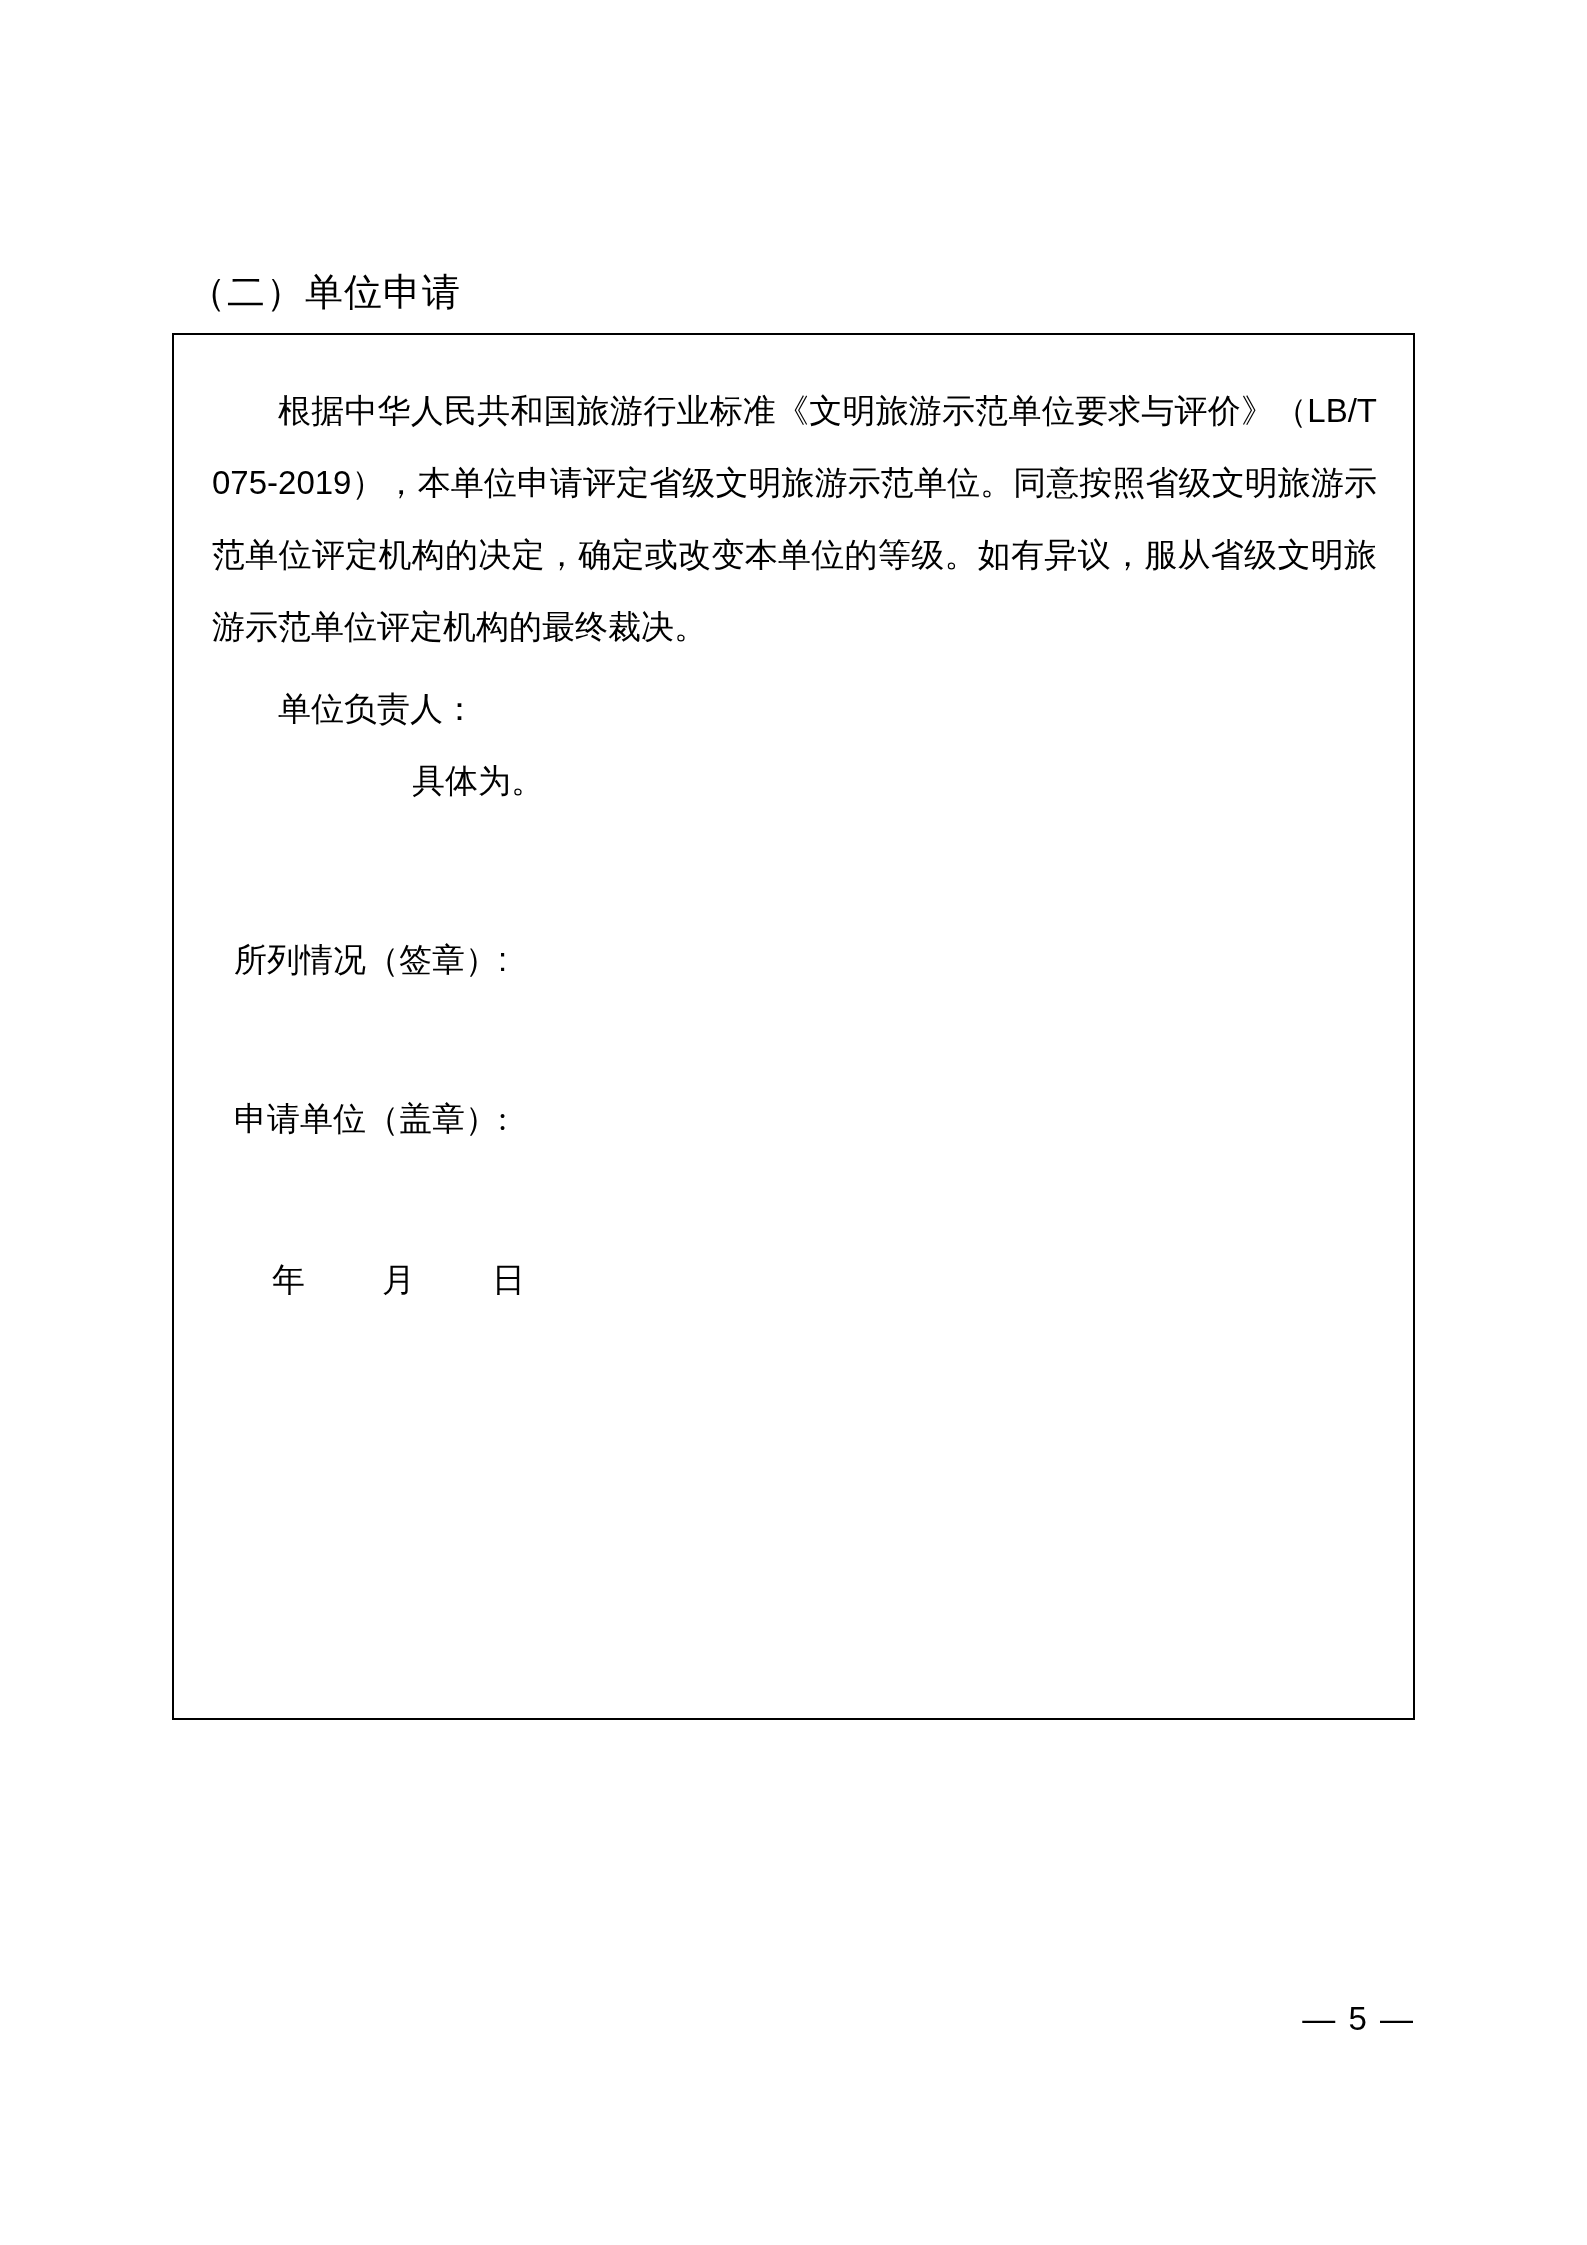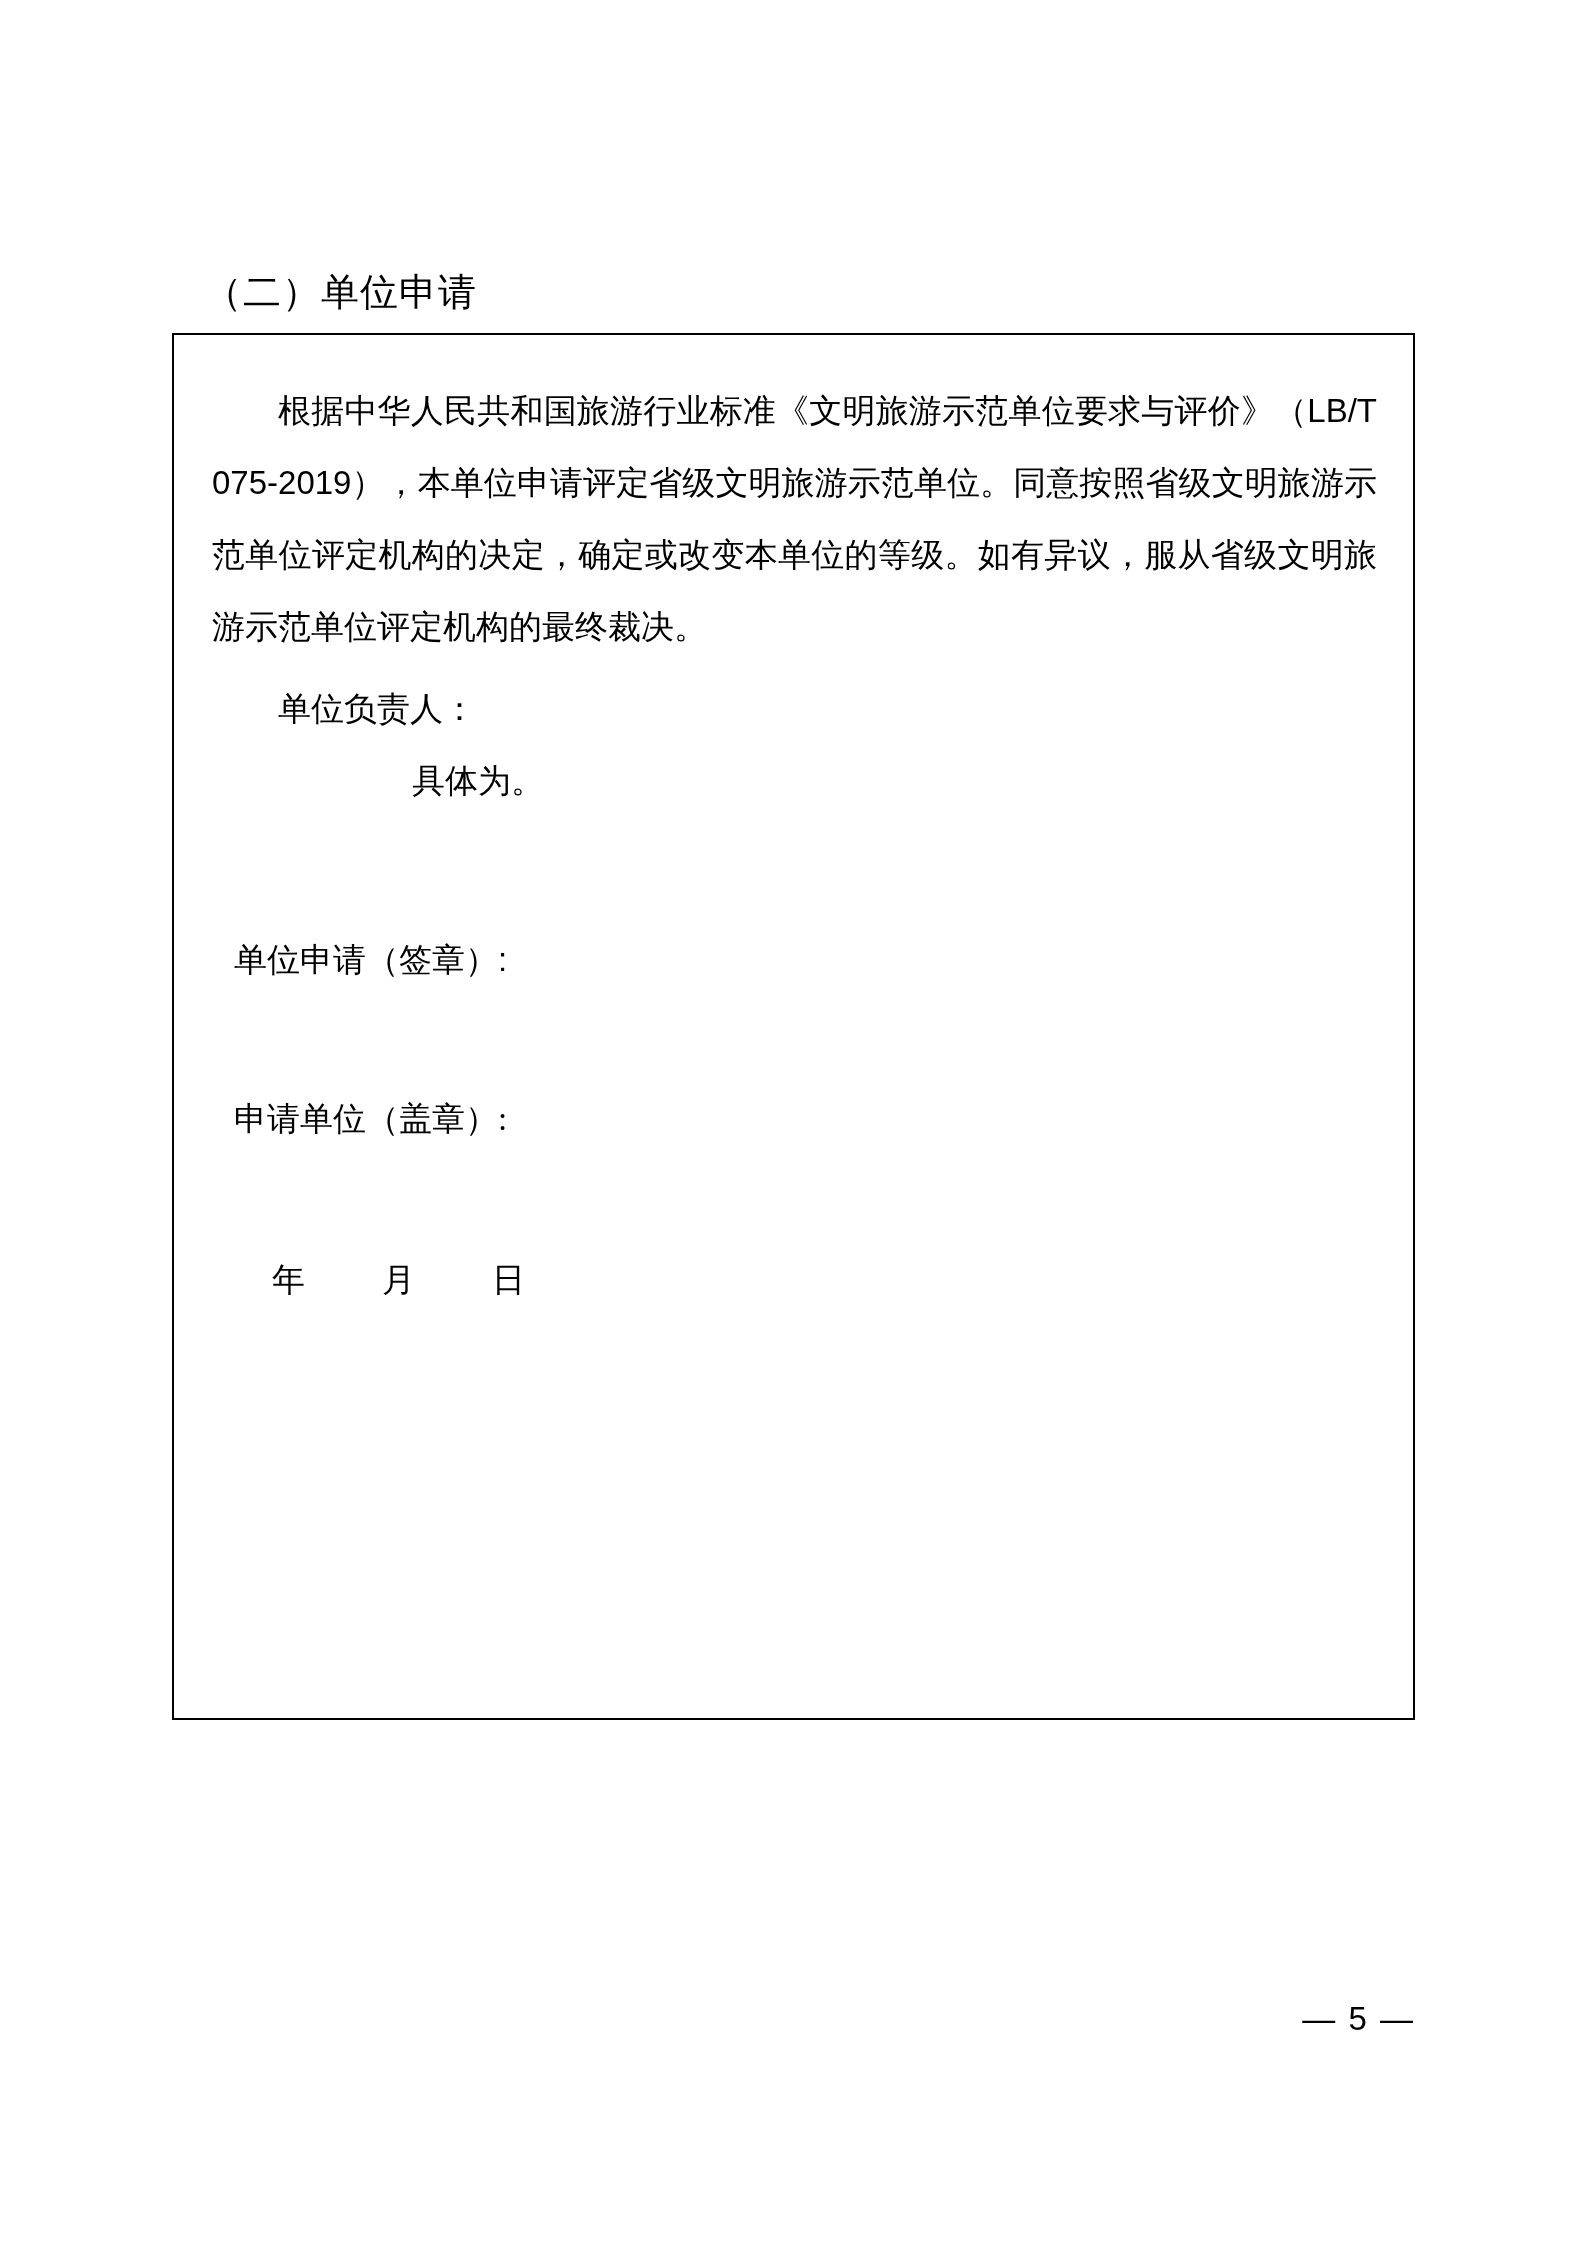--- a/index.html
+++ b/index.html
@@ -27,7 +27,7 @@
 
   .section-title {
     position: absolute;
-    left: 204px;
+    left: 188px;
     top: 268px;
     font-size: 38px;
     letter-spacing: 1px;

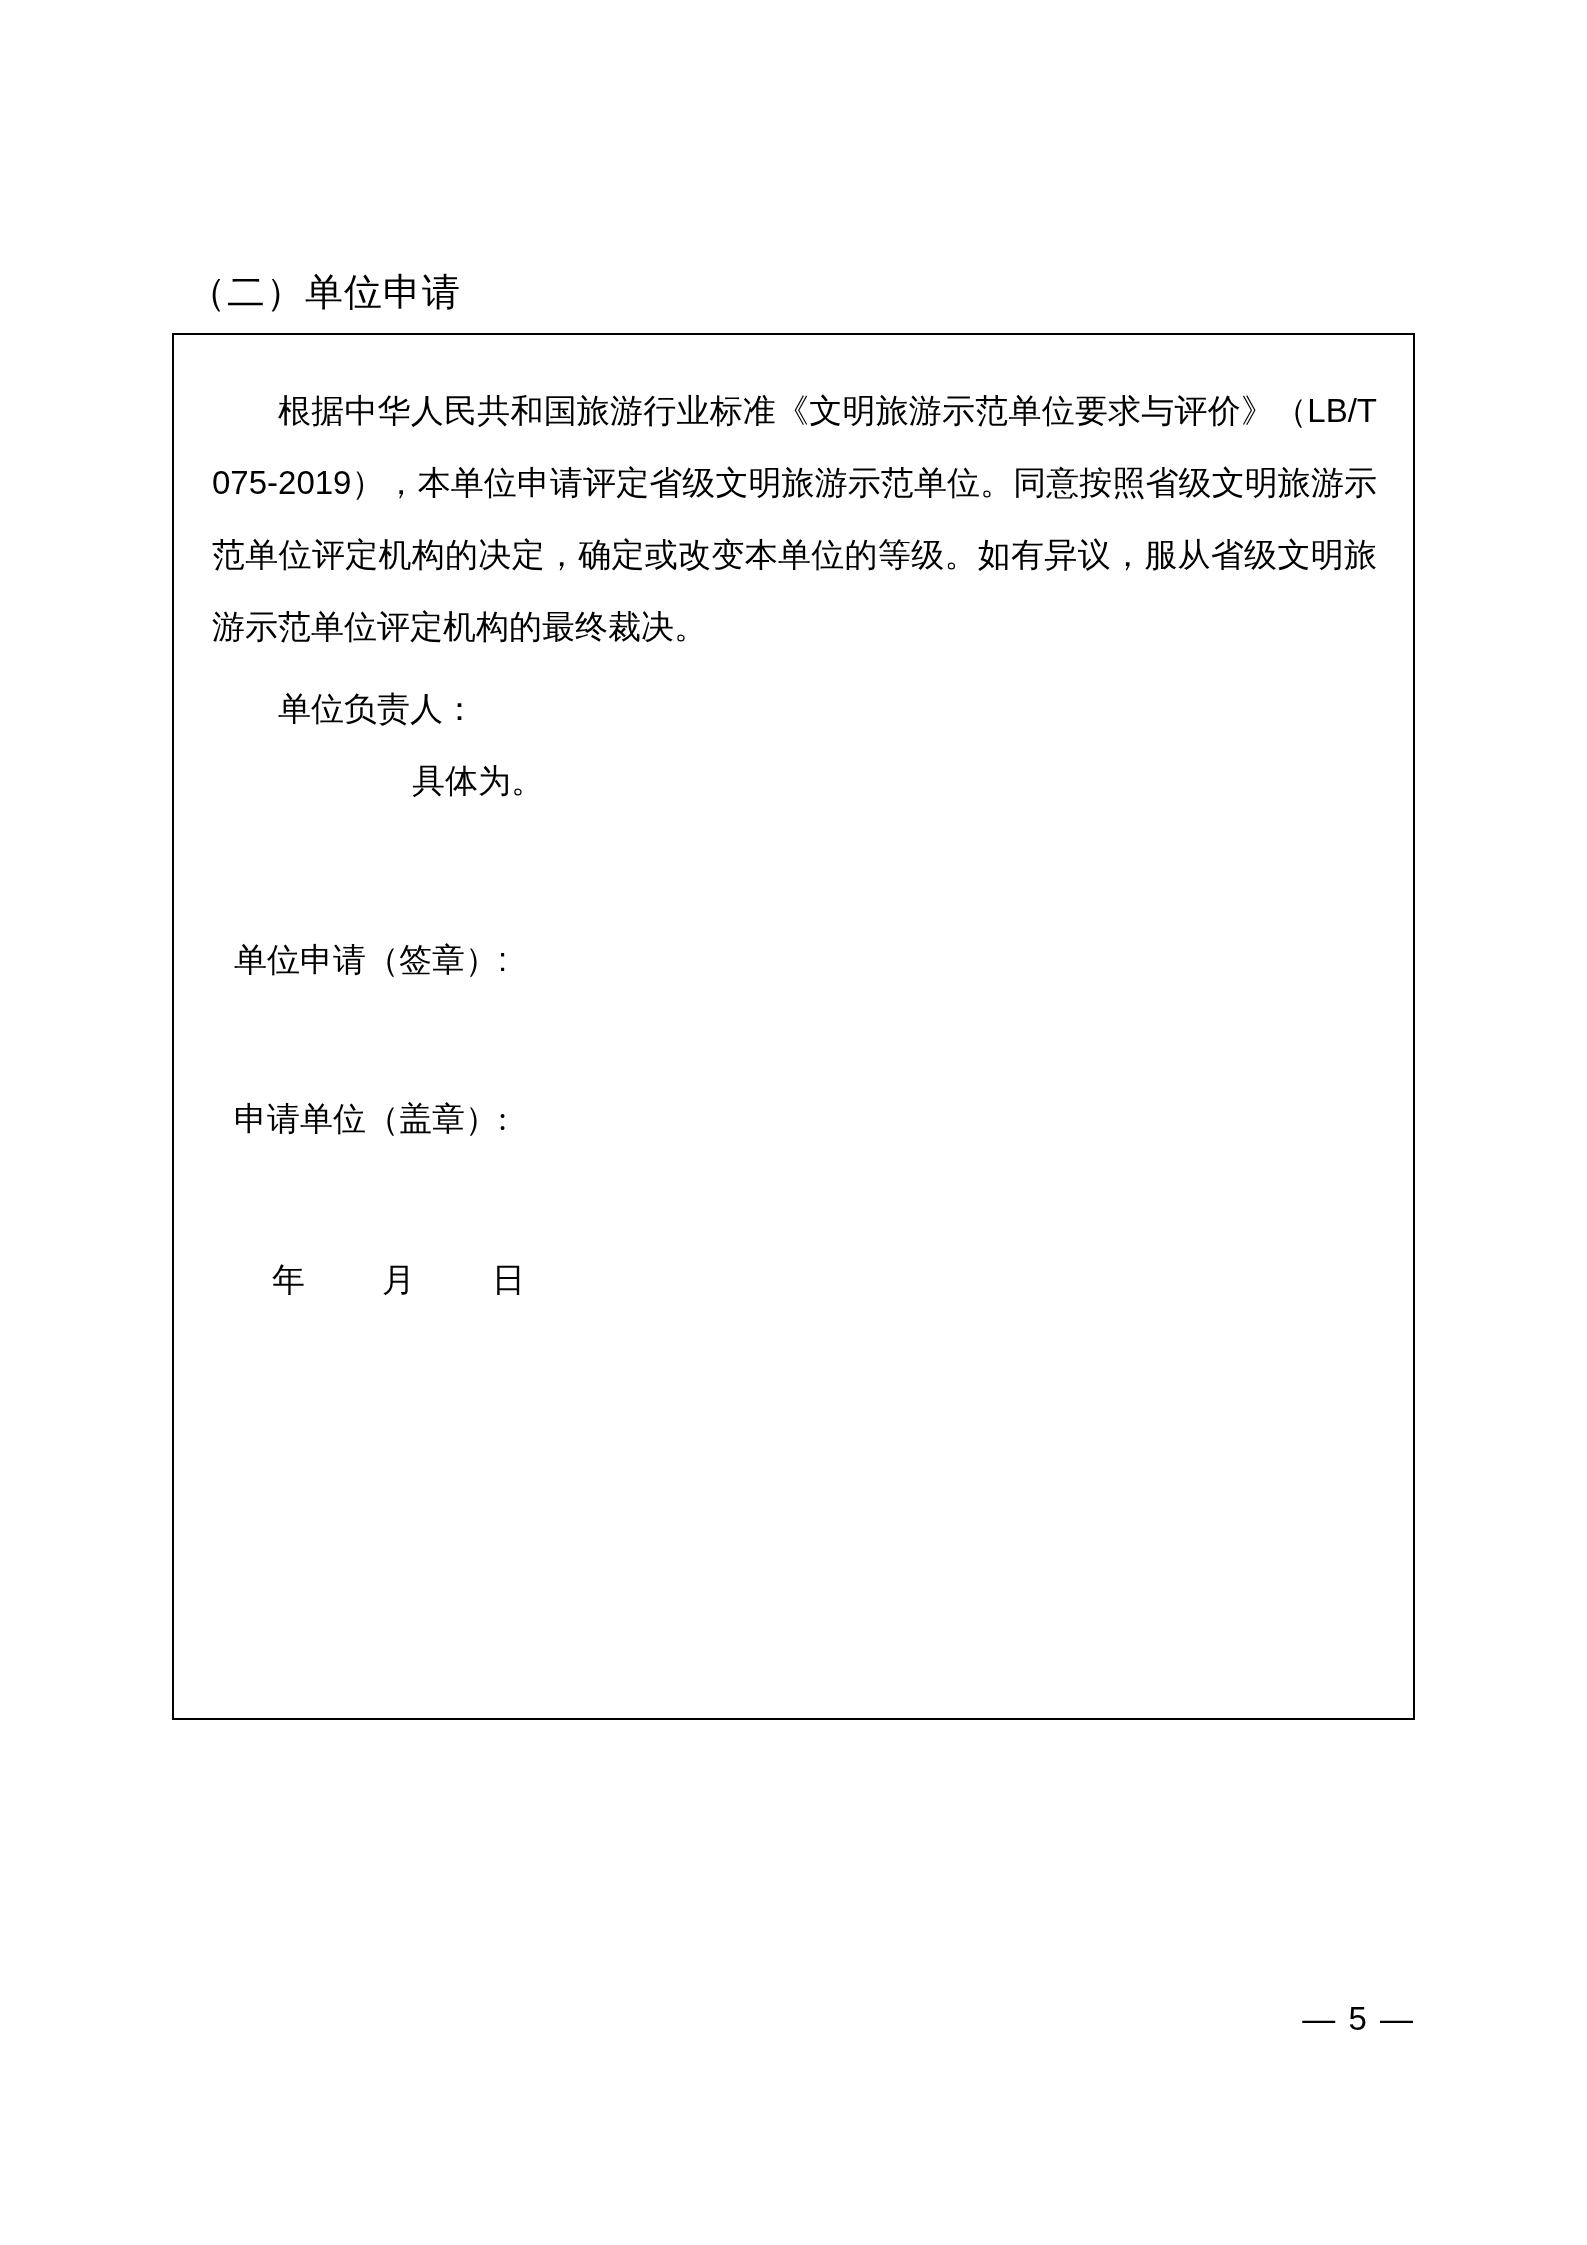--- a/index.html
+++ b/index.html
@@ -116,7 +116,7 @@
       <div class="promise-sub">具体为。</div>
     </div>
 
-    <div class="sign-block sign-person">单位申请（签章）:</div>
+    <div class="sign-block sign-person">所列情况（签章）:</div>
 
     <div class="sign-block sign-unit">申请单位（盖章）:</div>
 

